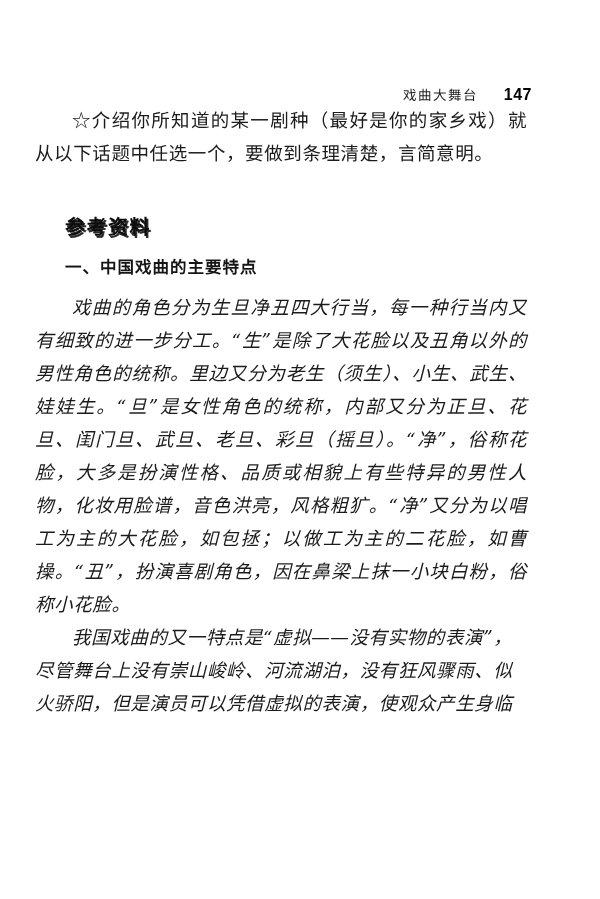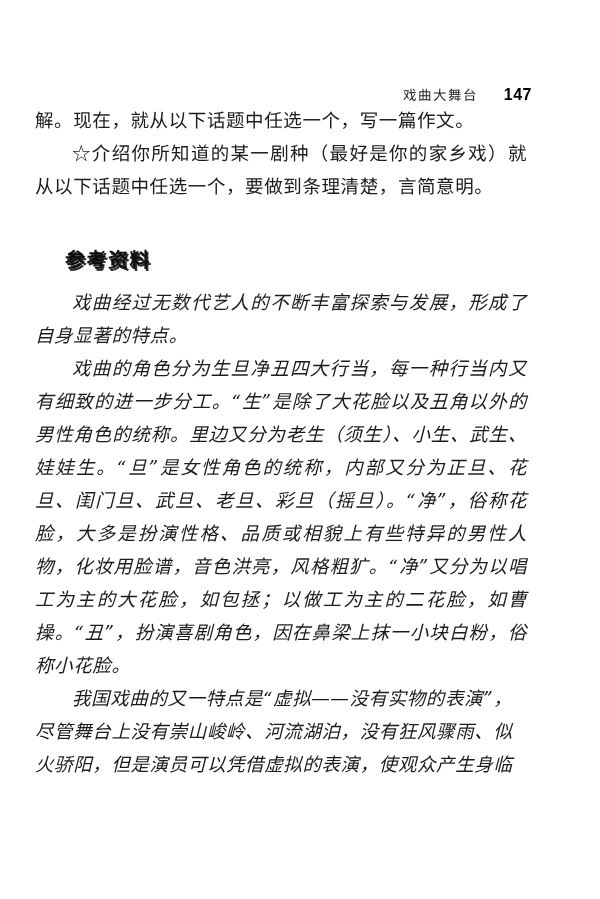--- a/index.html
+++ b/index.html
@@ -139,7 +139,6 @@
   <div class="content">
 
     <div class="block-song">
-      <p>解。现在，就从以下话题中任选一个，写一篇作文。</p>
       <p class="indent">☆介绍你所知道的某一剧种（最好是你的家乡戏）就从以下话题中任选一个，要做到条理清楚，言简意明。</p>
     </div>
 

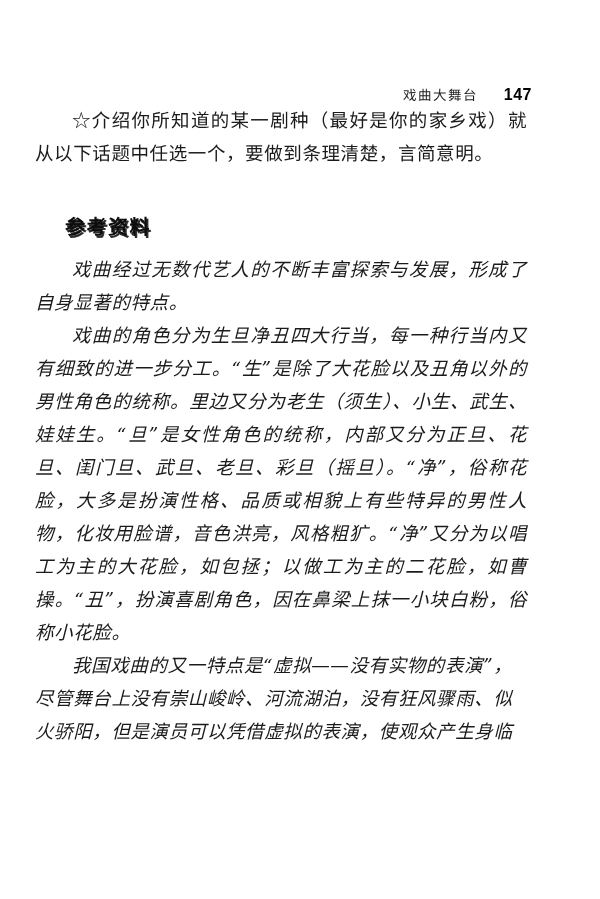--- a/index.html
+++ b/index.html
@@ -144,6 +144,7 @@
 
     <div class="ref-heading">参考资料</div>
 
+    <div class="sub-heading">一、中国戏曲的主要特点</div>
 
     <div class="block-kai">
       <p class="indent">戏曲经过无数代艺人的不断丰富探索与发展，形成了自身显著的特点。</p>

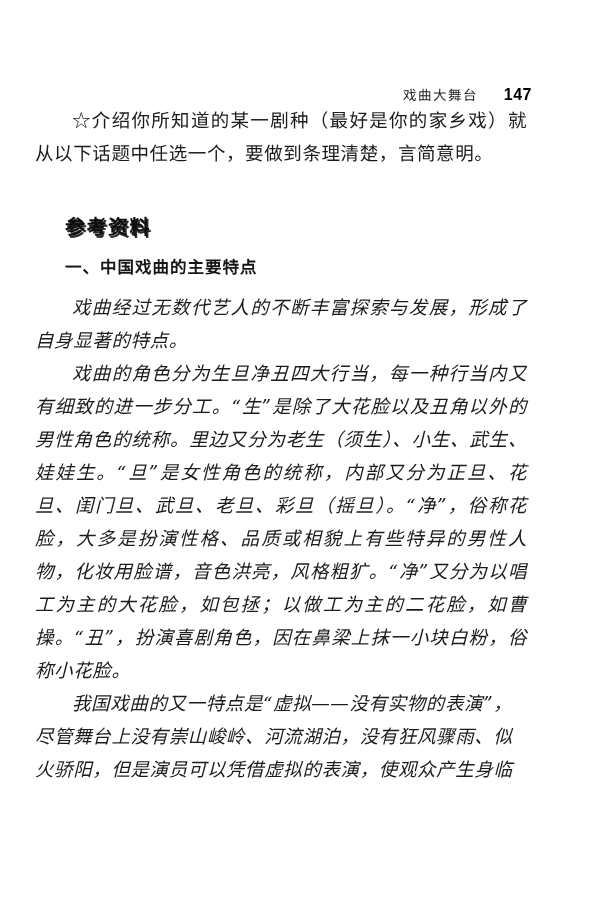--- a/index.html
+++ b/index.html
@@ -147,7 +147,6 @@
     <div class="sub-heading">一、中国戏曲的主要特点</div>
 
     <div class="block-kai">
-      <p class="indent">戏曲经过无数代艺人的不断丰富探索与发展，形成了自身显著的特点。</p>
       <p class="indent">戏曲的角色分为生旦净丑四大行当，每一种行当内又有细致的进一步分工。“生”是除了大花脸以及丑角以外的男性角色的统称。里边又分为老生（须生）、小生、武生、娃娃生。“旦”是女性角色的统称，内部又分为正旦、花旦、闺门旦、武旦、老旦、彩旦（摇旦）。“净”，俗称花脸，大多是扮演性格、品质或相貌上有些特异的男性人物，化妆用脸谱，音色洪亮，风格粗犷。“净”又分为以唱工为主的大花脸，如包拯；以做工为主的二花脸，如曹操。“丑”，扮演喜剧角色，因在鼻梁上抹一小块白粉，俗称小花脸。</p>
       <p class="indent">我国戏曲的又一特点是“虚拟——没有实物的表演”，尽管舞台上没有崇山峻岭、河流湖泊，没有狂风骤雨、似火骄阳，但是演员可以凭借虚拟的表演，使观众产生身临</p>
     </div>

